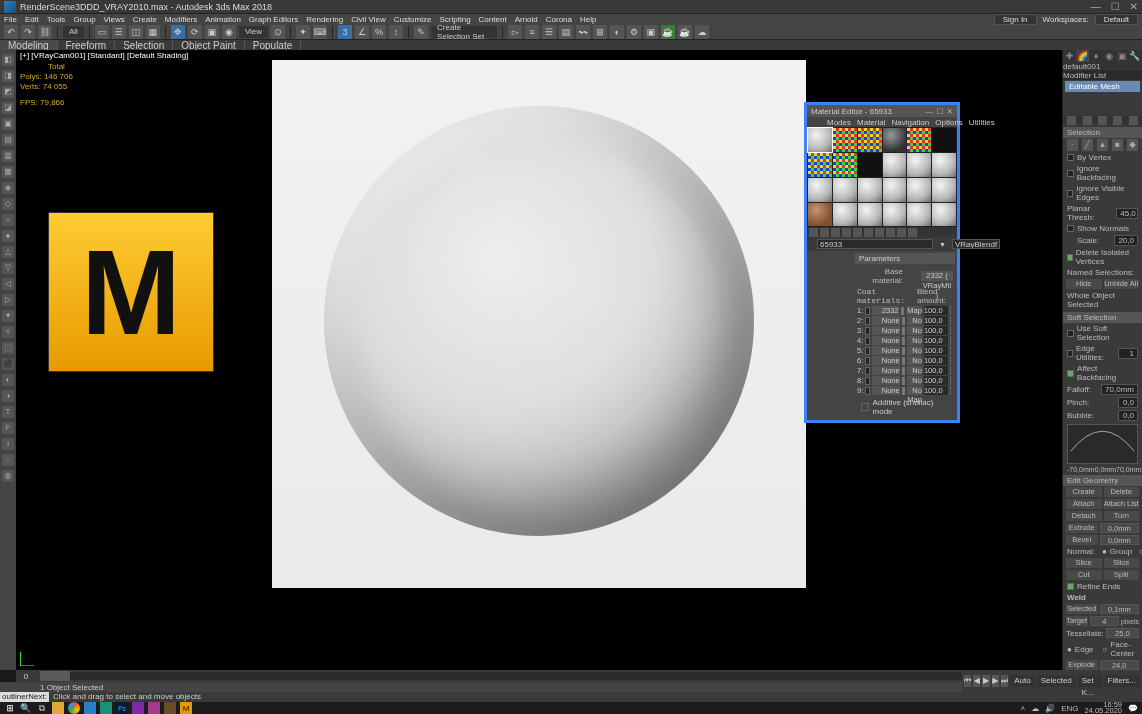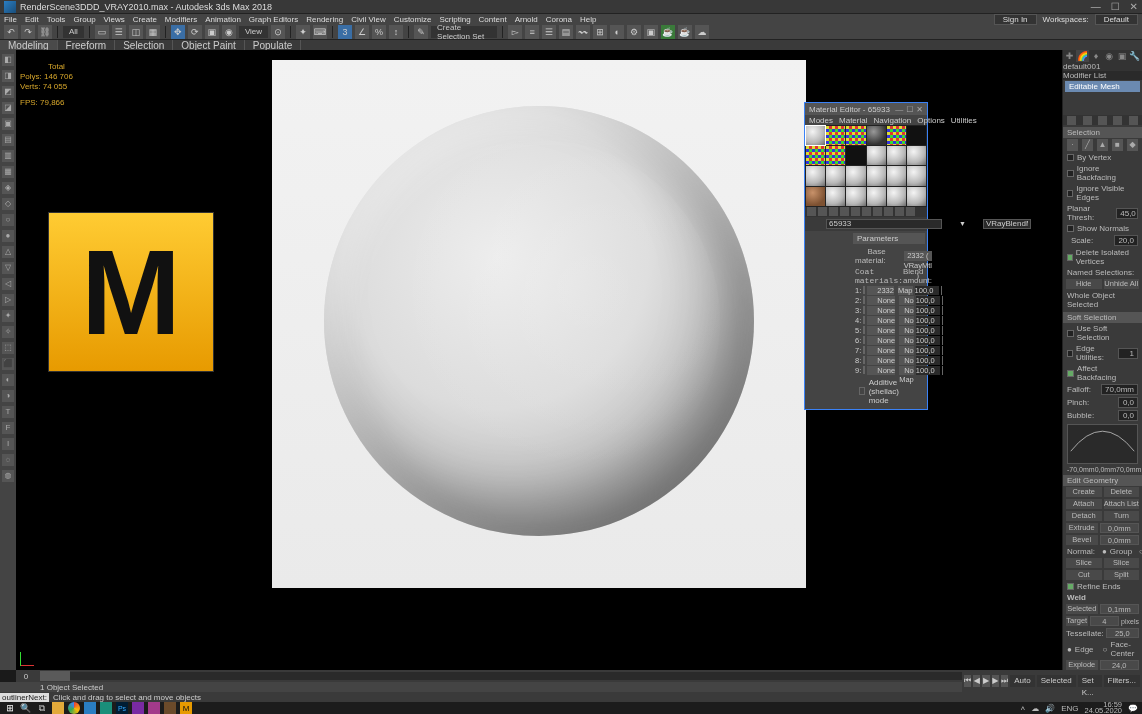--- a/index.html
+++ b/index.html
@@ -242,6 +242,9 @@
   </div>
 
   <div class="viewport-wrap">
+    <div class="viewport-header">
+        <span>[+] [VRayCam001] [Standard] [Default Shading]</span>
+      </div>
     <div class="stats">
       <div class="hdr" style="margin-left:28px">Total</div>
       <div><span>Polys:</span> <span>146 706</span></div>

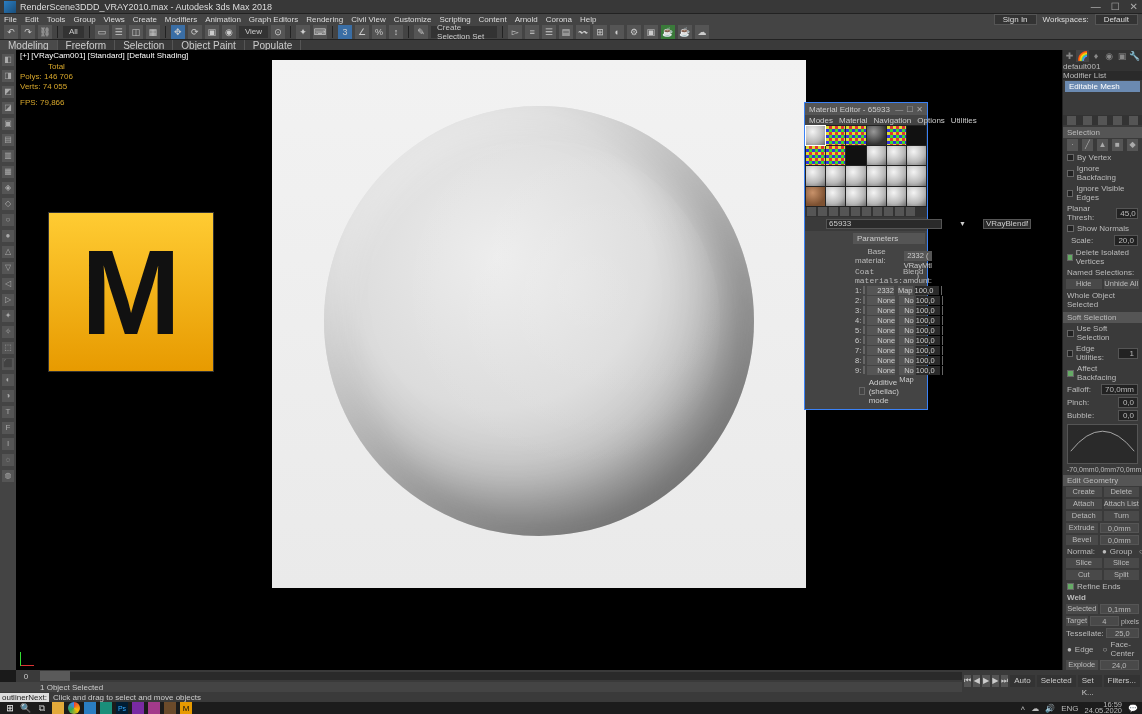--- a/index.html
+++ b/index.html
@@ -49,7 +49,7 @@
 .vp-axis .y{ position:absolute; bottom:0; left:0; width:1px; height:14px; background:#3d3;}
 
 
-.mat-editor { position:absolute; top:102px; left:804px; width:124px; background:#444; border:1px solid #3b82f6; z-index:20; font-size:8px; color:#ccc;}
+.mat-editor { position:absolute; top:102px; left:804px; width:156px; background:#444; border:3px solid #3b82f6; z-index:20; font-size:8px; color:#ccc;}
 .mat-titlebar { height:12px; background:#555; display:flex; align-items:center; padding:0 4px; }
 .mat-titlebar .mt-ctrl { margin-left:auto; display:flex; gap:3px; font-size:8px; color:#aaa;}
 .mat-menu { height:10px; background:#444; display:flex; gap:6px; padding:0 4px; align-items:center; }

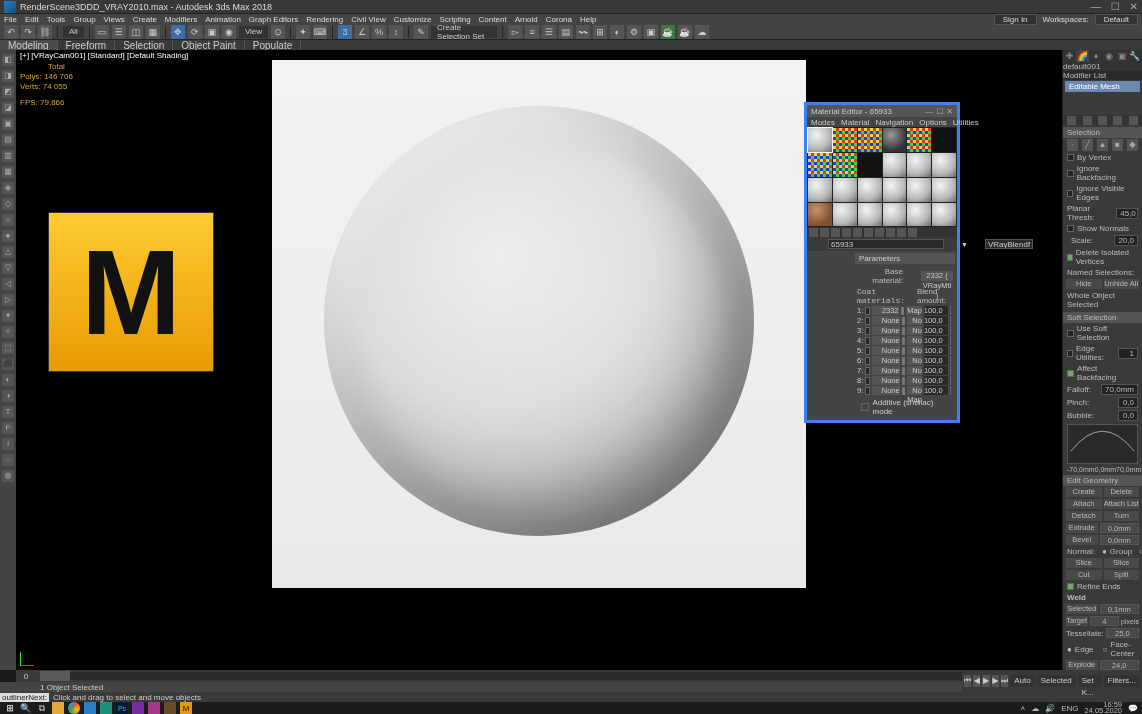--- a/index.html
+++ b/index.html
@@ -52,7 +52,7 @@
 .mat-editor { position:absolute; top:102px; left:804px; width:156px; background:#444; border:3px solid #3b82f6; z-index:20; font-size:8px; color:#ccc;}
 .mat-titlebar { height:12px; background:#555; display:flex; align-items:center; padding:0 4px; }
 .mat-titlebar .mt-ctrl { margin-left:auto; display:flex; gap:3px; font-size:8px; color:#aaa;}
-.mat-menu { height:10px; background:#444; display:flex; gap:6px; padding:0 4px; align-items:center; }
+.mat-menu { height:10px; background:#444; display:flex; gap:6px; padding:0 20px; align-items:center; }
 .mat-slots { display:grid; grid-template-columns: repeat(6,1fr); gap:1px; background:#222; padding:1px;}
 .mat-slot { aspect-ratio:1; background: radial-gradient(circle at 35% 30%, #f4f4f4,#b8b8b8 60%,#6a6a6a 100%); }
 .mat-slot.noise { background: repeating-conic-gradient(#d33 0 25%, #3d3 0 50%, #33d 0 75%, #dd3 0 100%); background-size:6px 6px;}

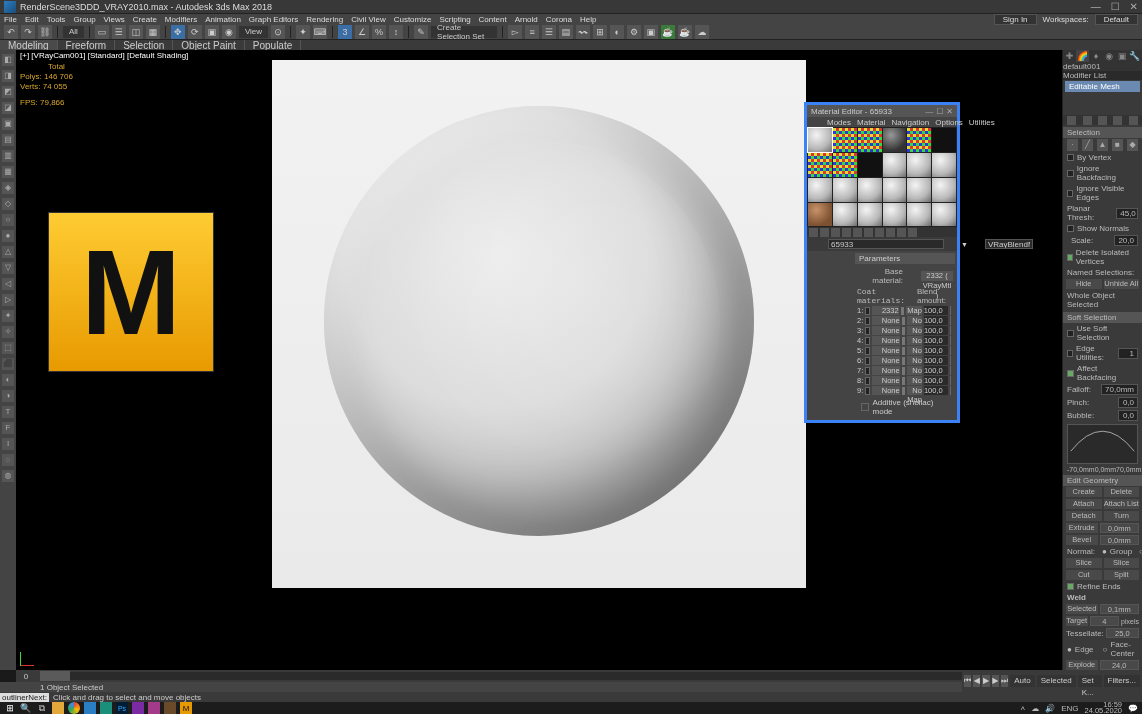--- a/index.html
+++ b/index.html
@@ -60,7 +60,7 @@
 .mat-slot.brown { background: radial-gradient(circle at 35% 30%, #c8926a,#7d5131 70%);}
 .mat-toolbar { height:10px; background:#333; display:flex; align-items:center; gap:2px; padding:0 2px;}
 .mat-toolbar .mtb { width:9px; height:9px; background:#555;}
-.mat-namerow { display:flex; align-items:center; gap:17px; padding:2px 4px; background:#3a3a3a;}
+.mat-namerow { display:flex; align-items:center; gap:6px; padding:2px 4px; background:#3a3a3a;}
 .mat-namerow input { flex:1; background:#2a2a2a; border:1px solid #555; color:#ccc; font-size:8px; height:10px; padding:0 2px;}
 .params { padding:2px;margin-left:46px;}
 .param-hdr { background:#555; padding:1px 4px; margin-bottom:2px;}

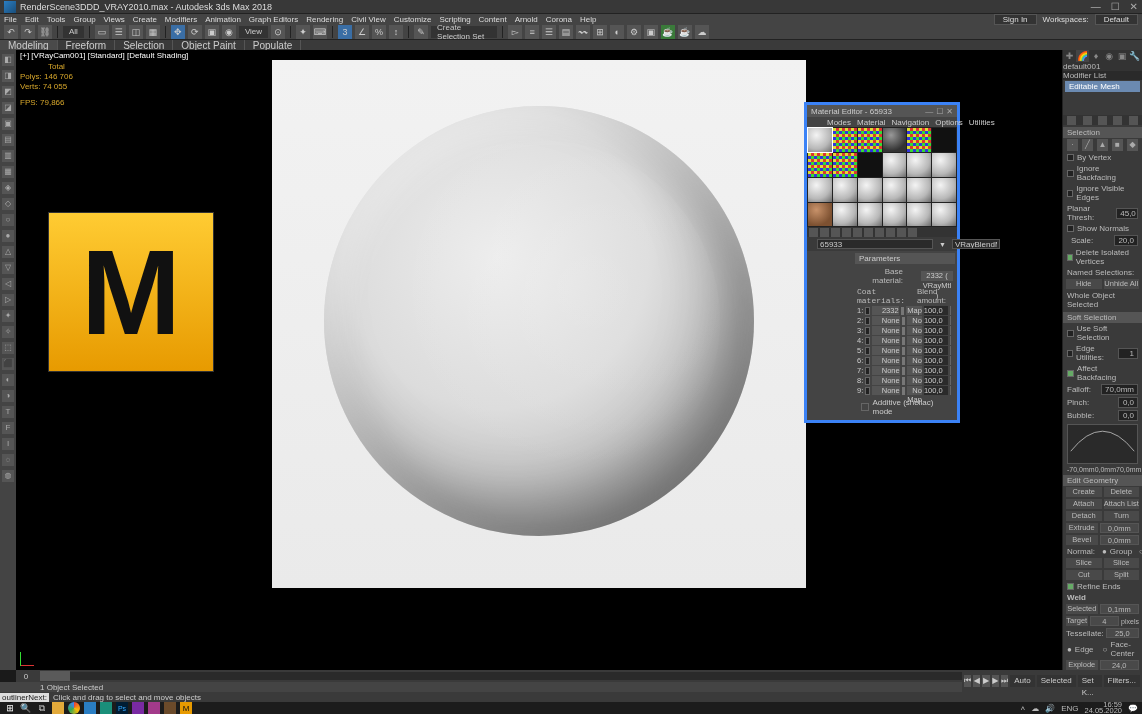--- a/index.html
+++ b/index.html
@@ -472,7 +472,7 @@
       <span>Show Normals</span>
     </div>
   <div class="opt-row">
-      <span style="margin-left:4px">Scale:</span>
+      <span style="margin-left:10px">Scale:</span>
       <span class="num">20,0</span>
     </div>
   <div class="opt-row">

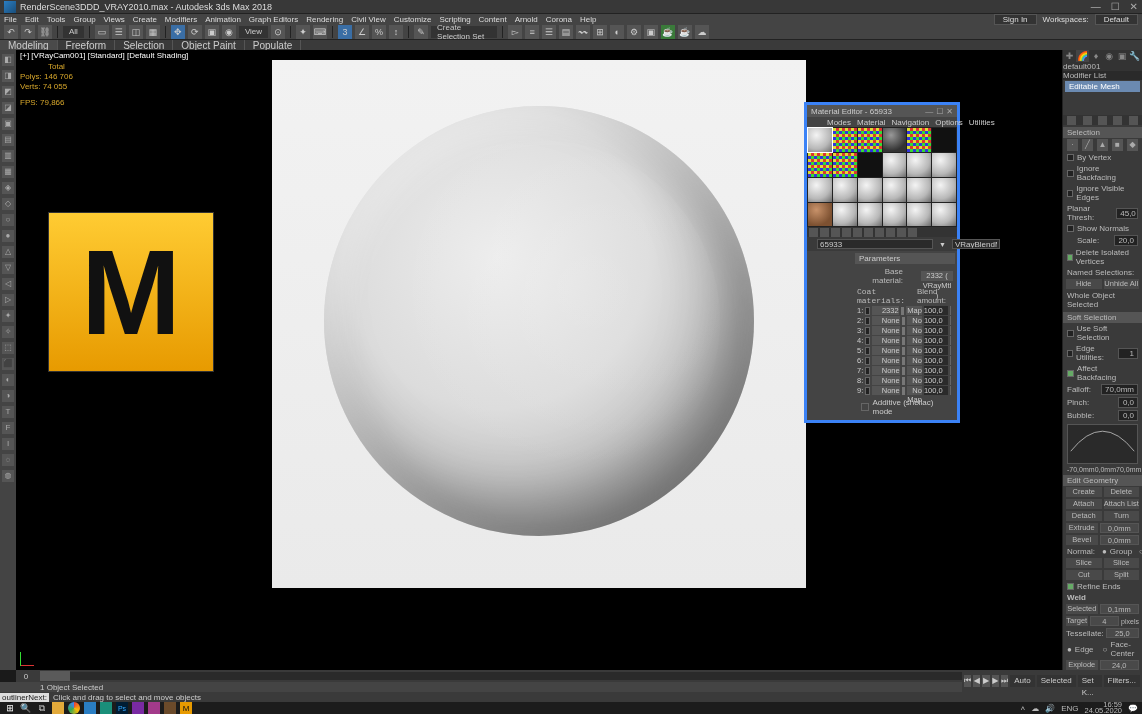--- a/index.html
+++ b/index.html
@@ -104,7 +104,7 @@
 .tl-handle { position:absolute; left:0; top:-1px; width:30px; height:10px; background:#5a5a5a;}
 .statusbar { position:absolute; left:0; right:0; bottom:22px; height:10px; background:#444; display:flex; align-items:center; font-size:8px; padding:0 4px; gap:8px;}
 .statusbar .sel { margin-left:36px;}
-.prompt { position:absolute; left:0; bottom:12px; right:0; height:10px; background:#3a3a3a; display:flex; align-items:center; font-size:8px;margin-top:6px;}
+.prompt { position:absolute; left:0; bottom:12px; right:0; height:10px; background:#3a3a3a; display:flex; font-size:8px;margin-top:6px;}
 .prompt .box { background:#ddd; color:#222; padding:0 2px; margin-right:4px;}
 .anim-ctrl { position:absolute; right:0; bottom:22px; width:180px; height:22px; background:#3a3a3a; display:flex; align-items:center; gap:2px; padding:0 2px;}
 .anim-ctrl .ab { width:12px; height:12px; background:#555; font-size:8px; text-align:center; line-height:12px;}

